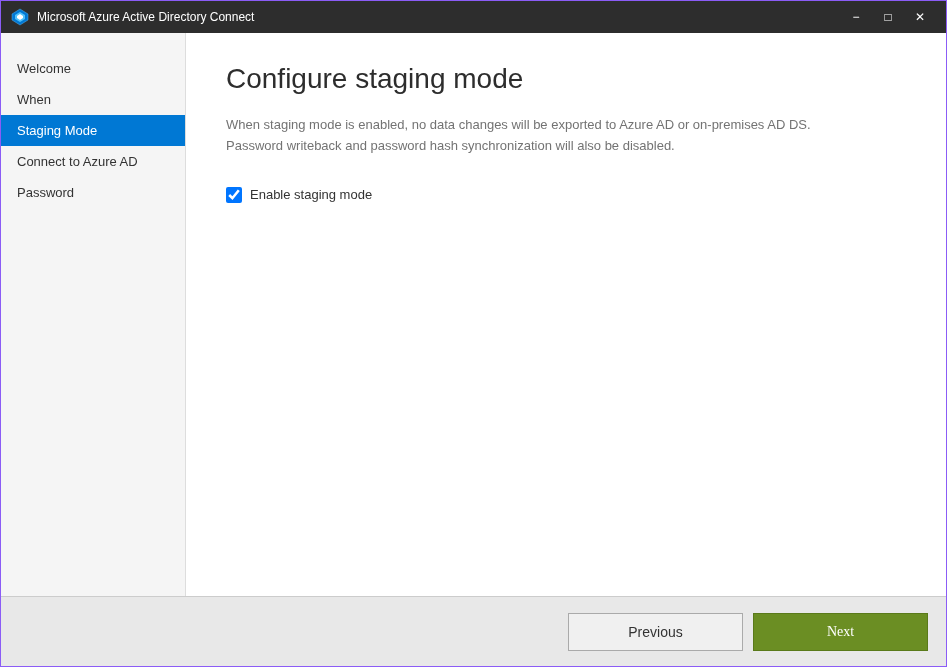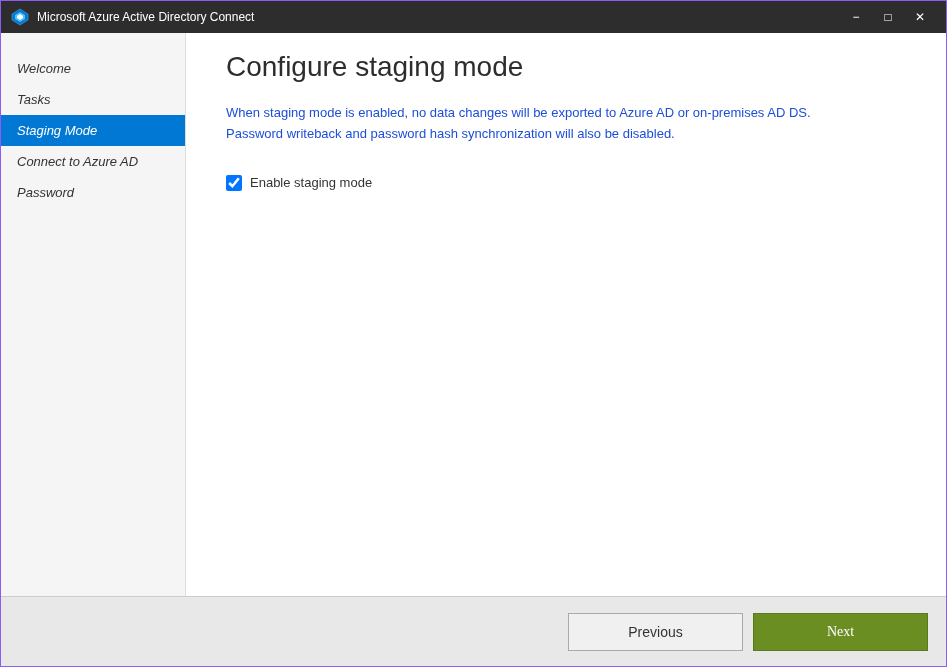--- a/index.html
+++ b/index.html
@@ -84,7 +84,6 @@
       border-right: 1px solid #ddd;
       padding-top: 20px;
       flex-shrink: 0;
-      font-style: italic;
     }
 
     .sidebar-item {

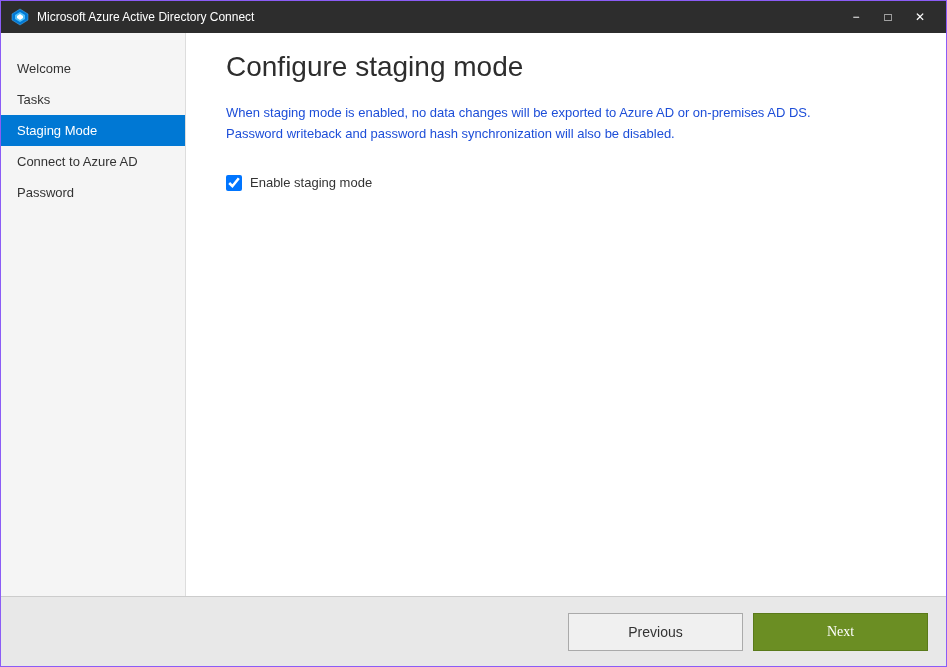--- a/index.html
+++ b/index.html
@@ -101,7 +101,7 @@
     .main-content {
       flex: 1;
       background: #ffffff;
-      padding: 18px 40px;
+      padding: 30px 40px;
       overflow-y: auto;
     }
 

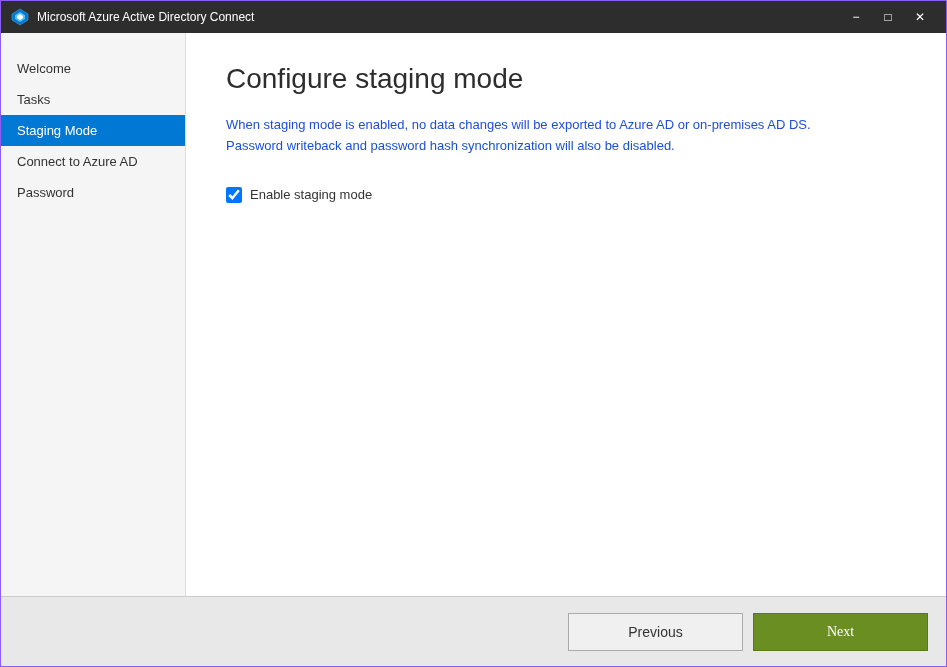--- a/index.html
+++ b/index.html
@@ -200,7 +200,7 @@
         <span>Welcome</span>
       </div>
       <div class="sidebar-item">
-        <span>Tasks</span>
+        <span>When</span>
       </div>
       <div class="sidebar-item active">
         <span>Staging Mode</span>

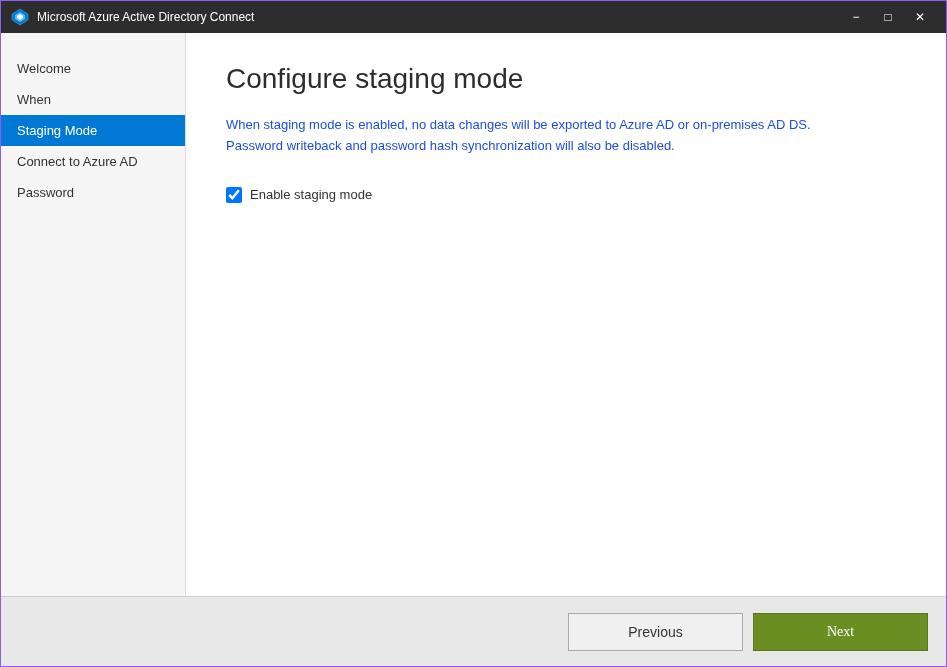--- a/index.html
+++ b/index.html
@@ -113,7 +113,7 @@
     }
 
     .description {
-      color: #1d4ed8;
+      color: #737373;
       font-size: 13px;
       line-height: 1.6;
       max-width: 600px;

